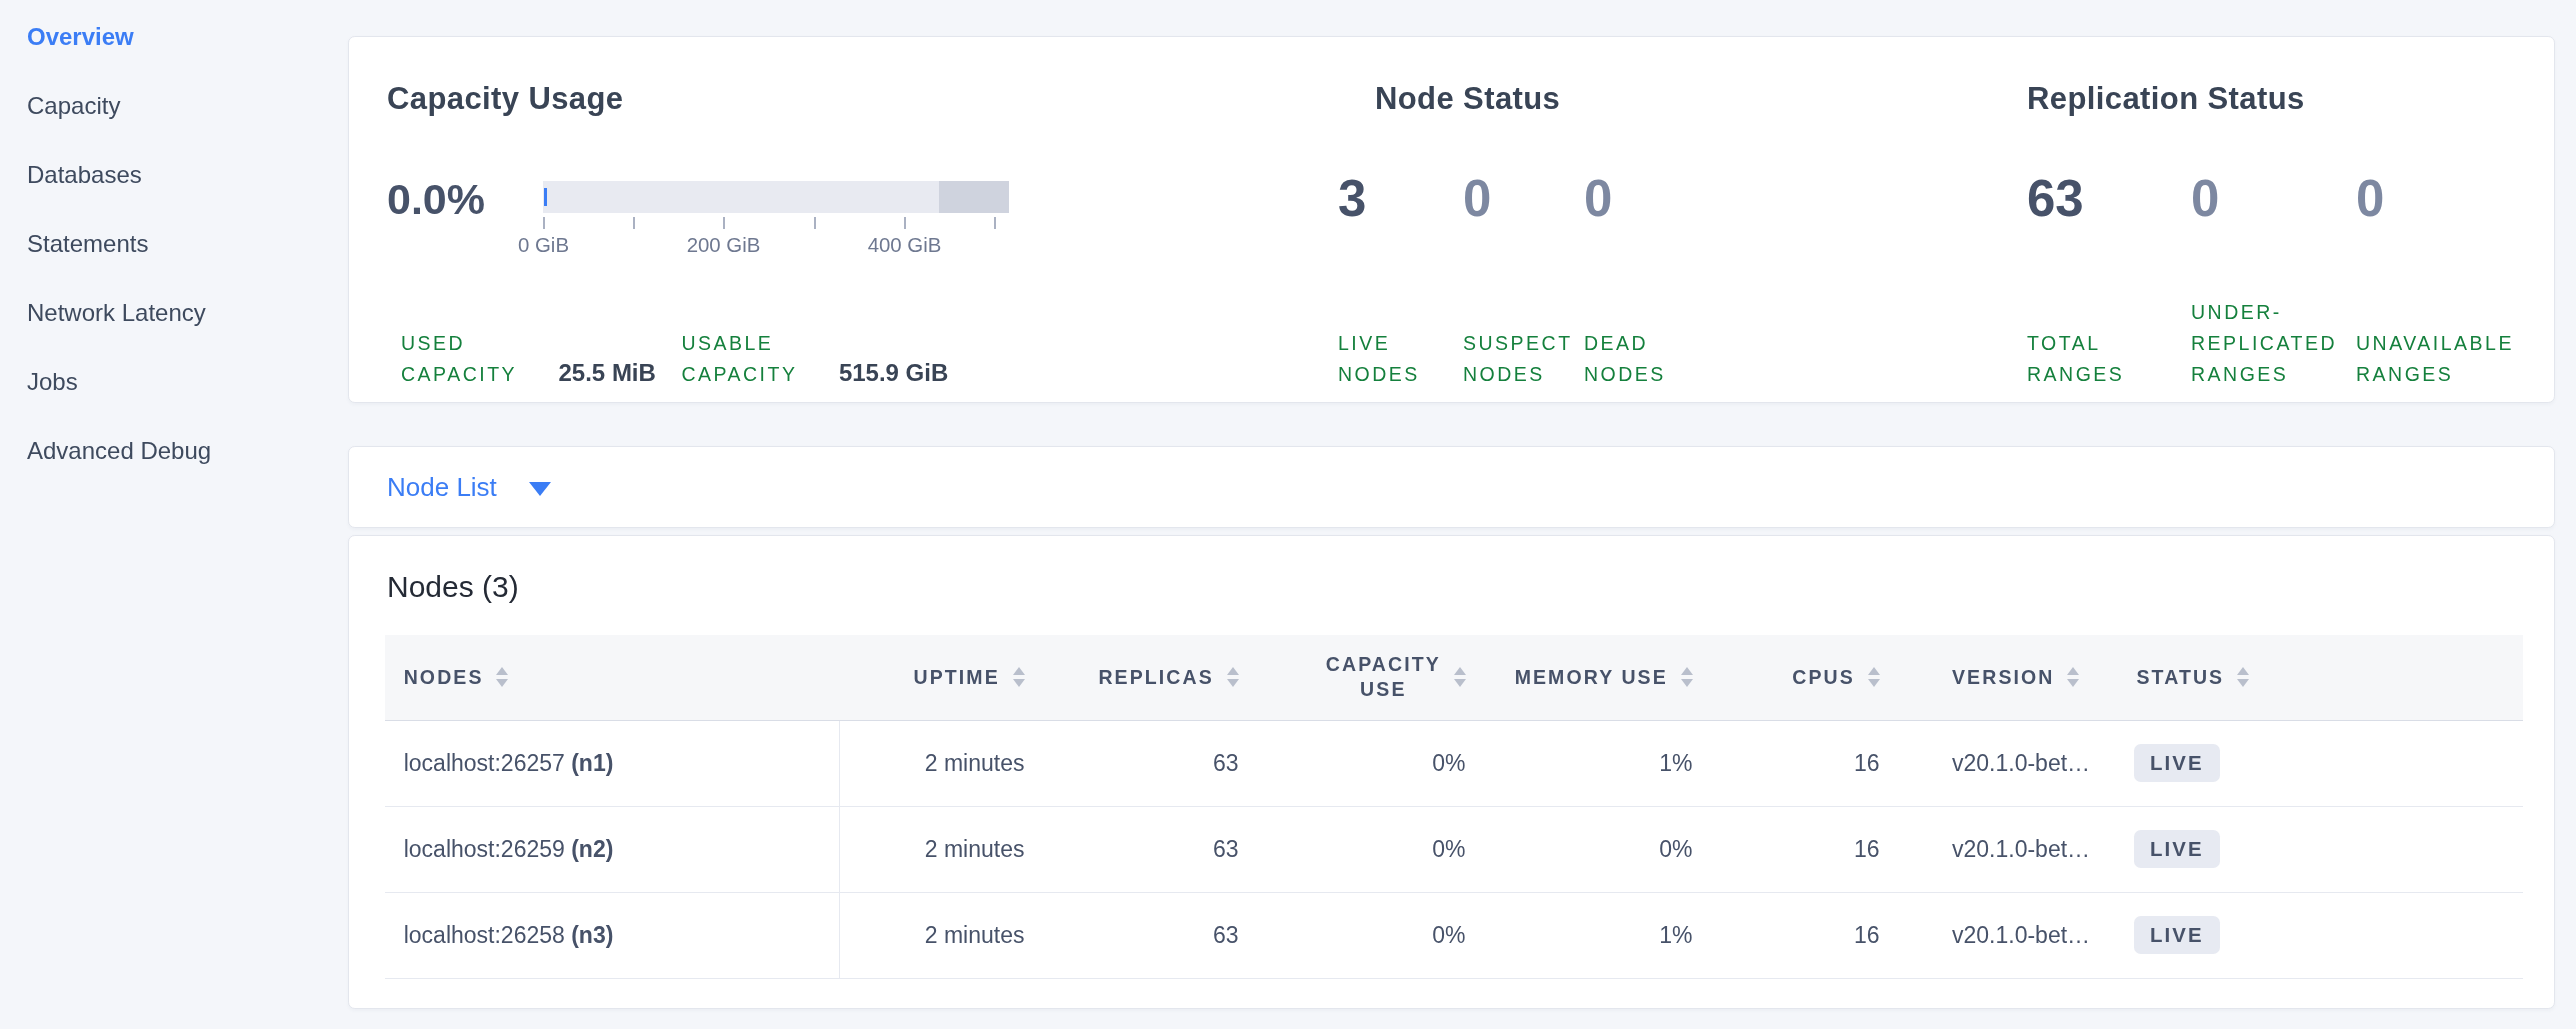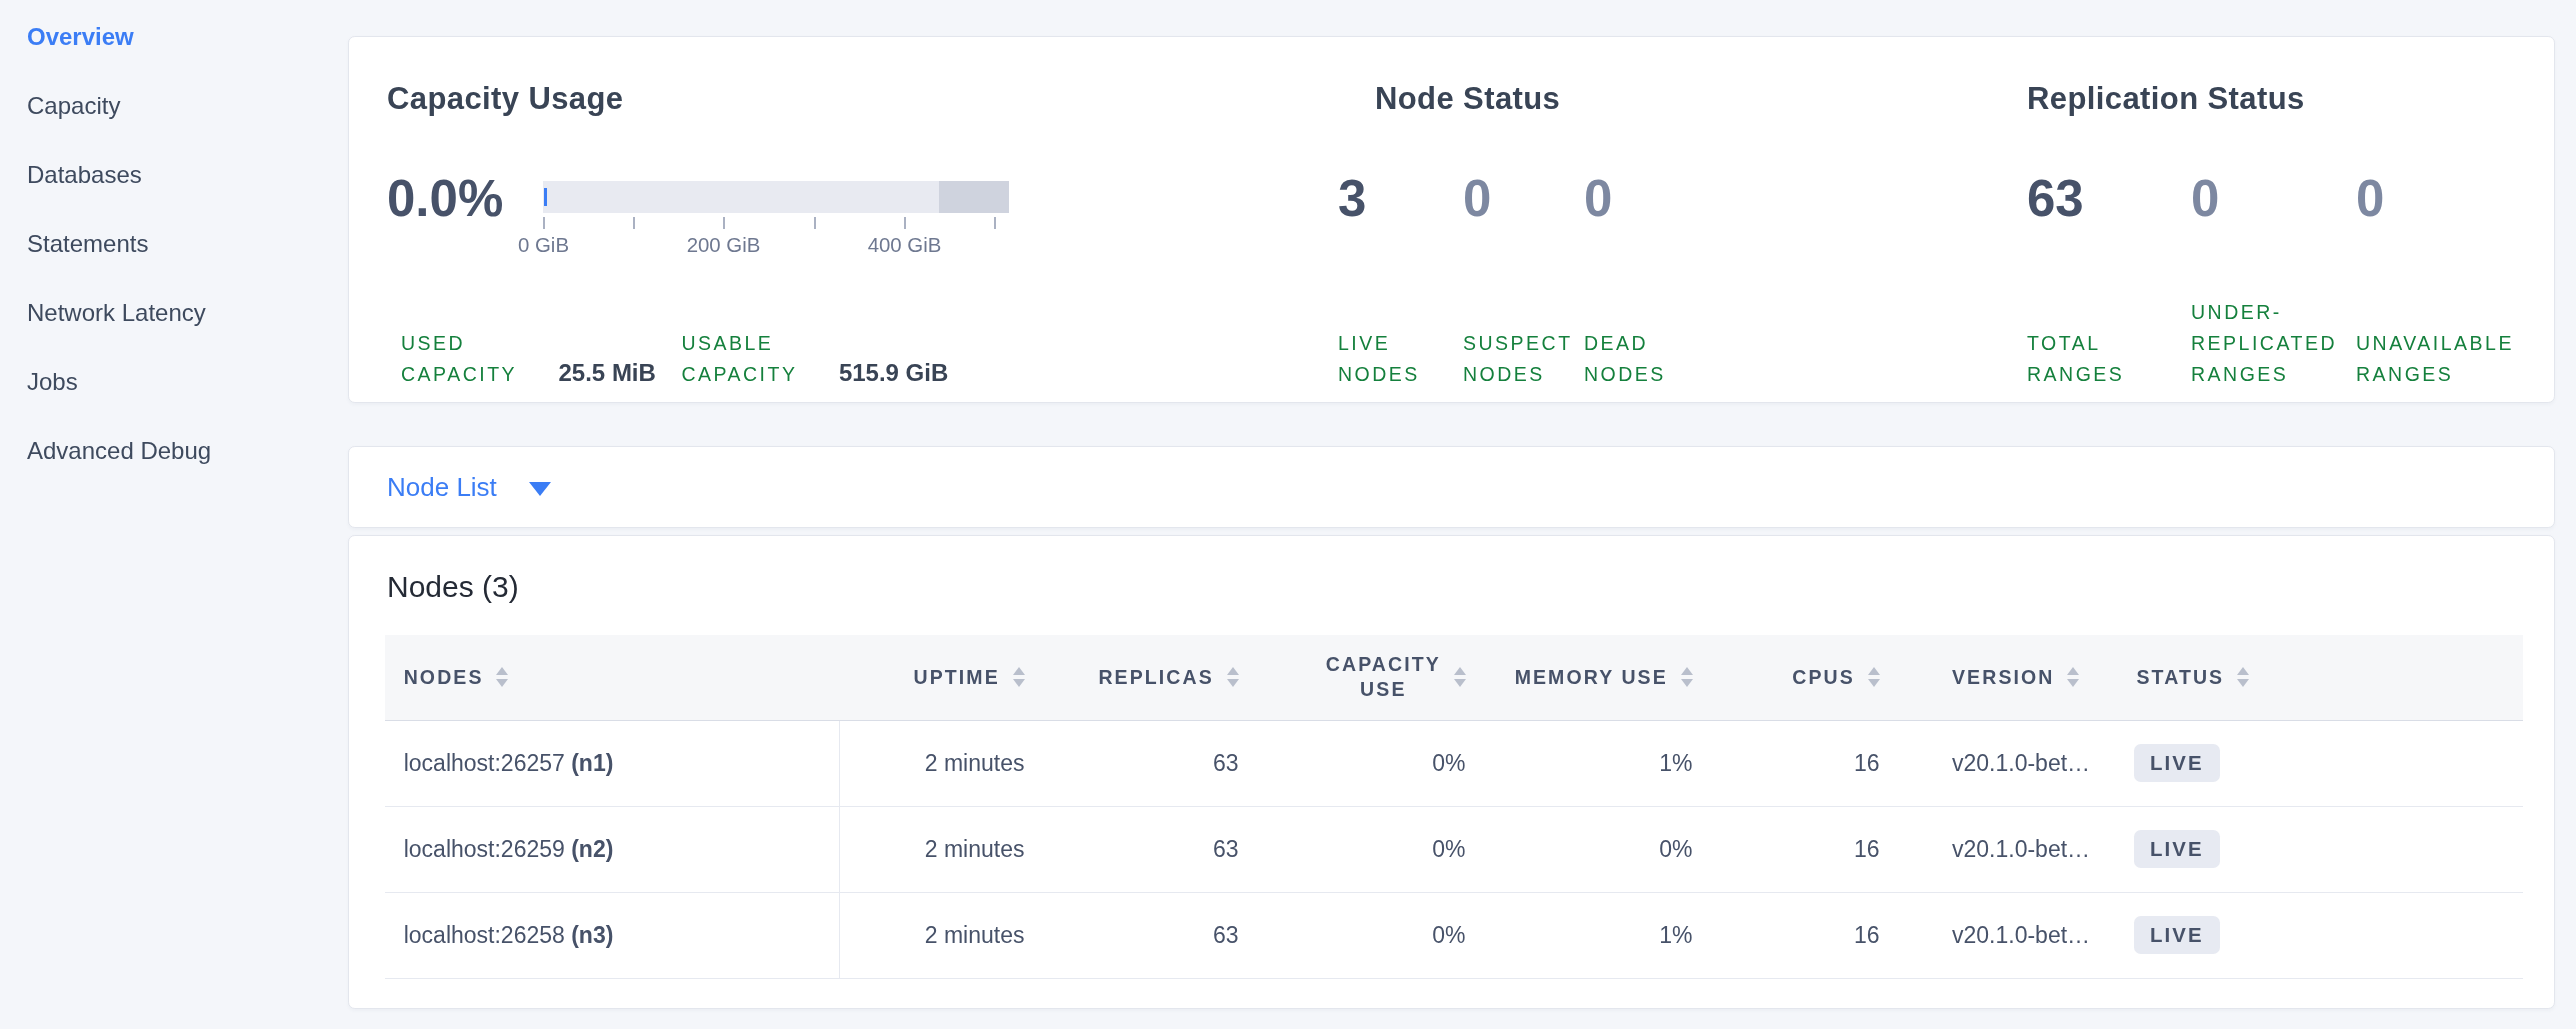--- a/index.html
+++ b/index.html
@@ -42,7 +42,7 @@
   }
 
   
-  #cap-pct { position:absolute; left:38px; top:134px; font-size:51px; line-height:56px; font-weight:600; color:#475269; }
+  #cap-pct { position:absolute; left:38px; top:134px; font-size:43px; line-height:56px; font-weight:600; color:#475269; }
   #cap-chart { position:absolute; left:194px; top:144px; width:466px; }
   #cap-bar { position:relative; width:466px; height:32px; background:#e8eaf1; }
   #cap-bar-dark { position:absolute; right:0; top:0; width:70px; height:32px; background:#cfd3de; }

